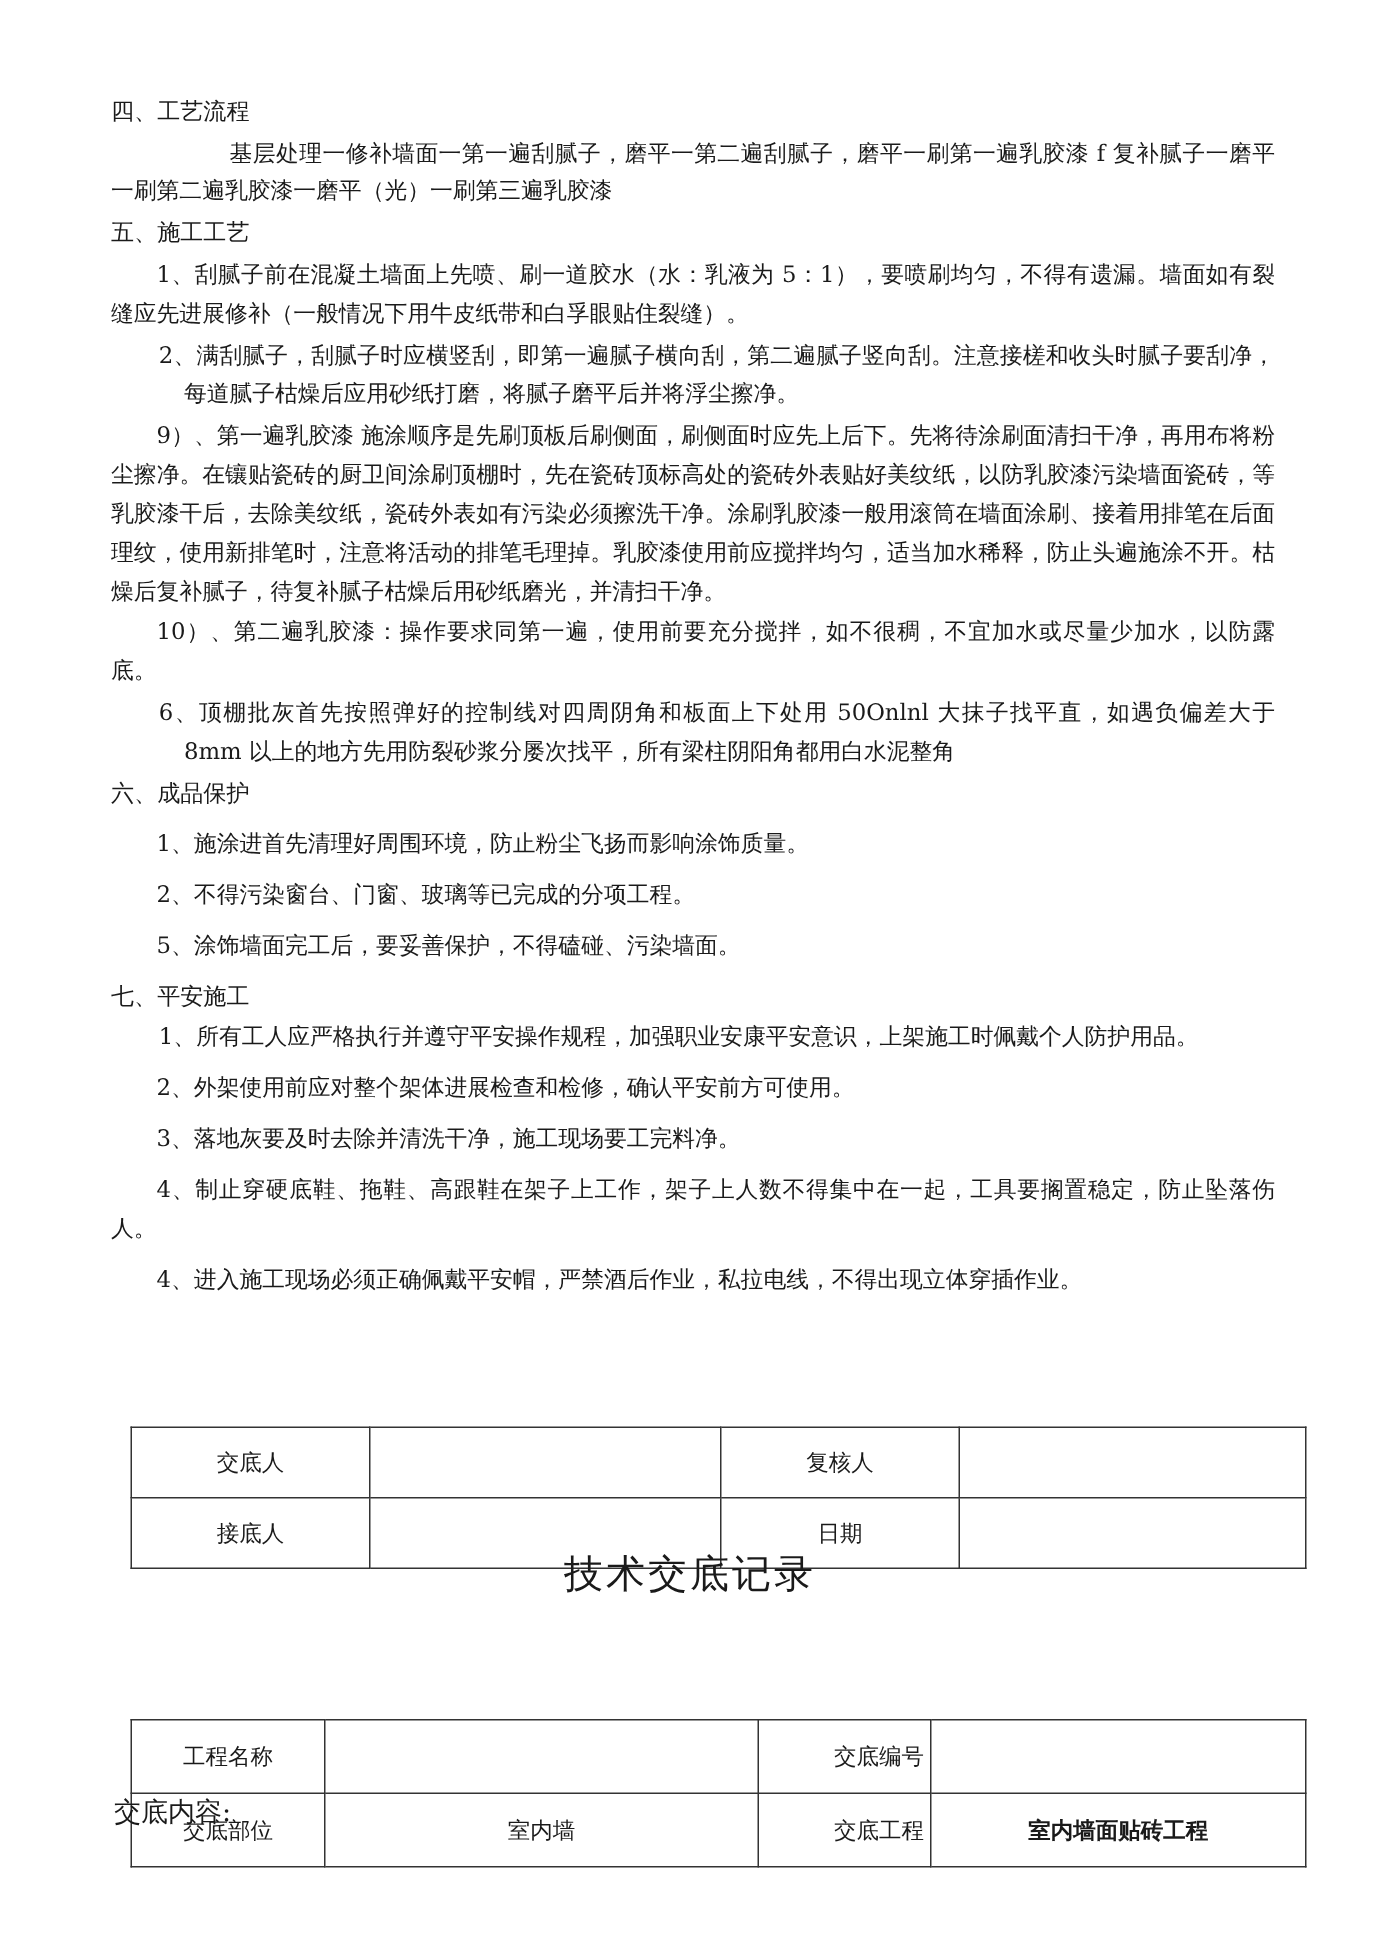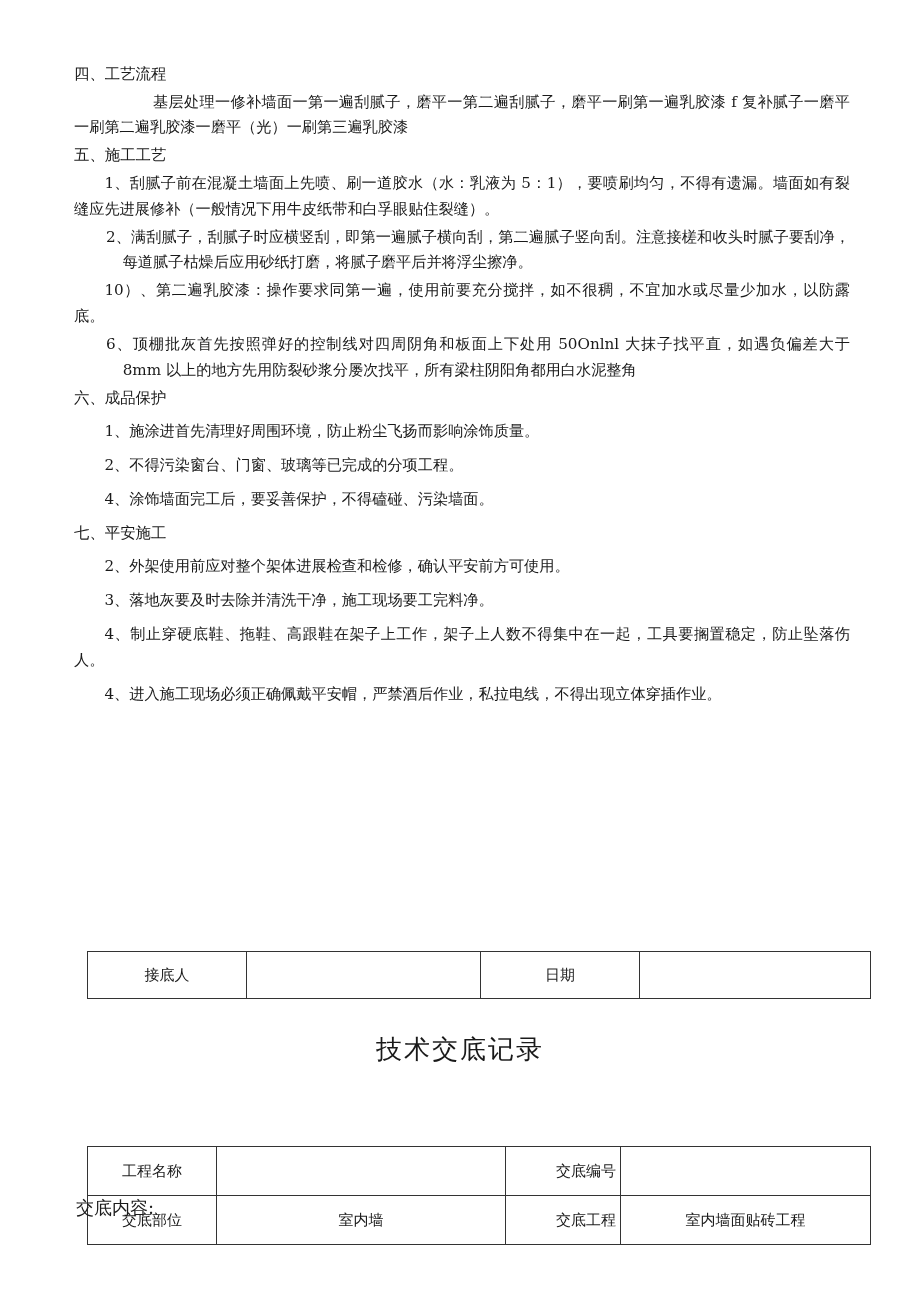--- a/index.html
+++ b/index.html
@@ -119,6 +119,7 @@
     <p class="sec-head">五、施工工艺</p>
     <p class="p flush">1、刮腻子前在混凝土墙面上先喷、刷一道胶水（水：乳液为 5：1），要喷刷均匀，不得有遗漏。墙面如有裂缝应先进展修补（一般情况下用牛皮纸带和白孚眼贴住裂缝）。</p>
     <p class="p hang-deep">2、满刮腻子，刮腻子时应横竖刮，即第一遍腻子横向刮，第二遍腻子竖向刮。注意接槎和收头时腻子要刮净，每道腻子枯燥后应用砂纸打磨，将腻子磨平后并将浮尘擦净。</p>
+    <p class="p flush">9）、第一遍乳胶漆 施涂顺序是先刷顶板后刷侧面，刷侧面时应先上后下。先将待涂刷面清扫干净，再用布将粉尘擦净。在镶贴瓷砖的厨卫间涂刷顶棚时，先在瓷砖顶标高处的瓷砖外表贴好美纹纸，以防乳胶漆污染墙面瓷砖，等乳胶漆干后，去除美纹纸，瓷砖外表如有污染必须擦洗干净。涂刷乳胶漆一般用滚筒在墙面涂刷、接着用排笔在后面理纹，使用新排笔时，注意将活动的排笔毛理掉。乳胶漆使用前应搅拌均匀，适当加水稀释，防止头遍施涂不开。枯燥后复补腻子，待复补腻子枯燥后用砂纸磨光，并清扫干净。</p>
     <p class="p flush">10）、第二遍乳胶漆：操作要求同第一遍，使用前要充分搅拌，如不很稠，不宜加水或尽量少加水，以防露底。</p>
     <p class="p hang-deep">6、顶棚批灰首先按照弹好的控制线对四周阴角和板面上下处用 50Onlnl 大抹子找平直，如遇负偏差大于 8mm 以上的地方先用防裂砂浆分屡次找平，所有梁柱阴阳角都用白水泥整角</p>
 

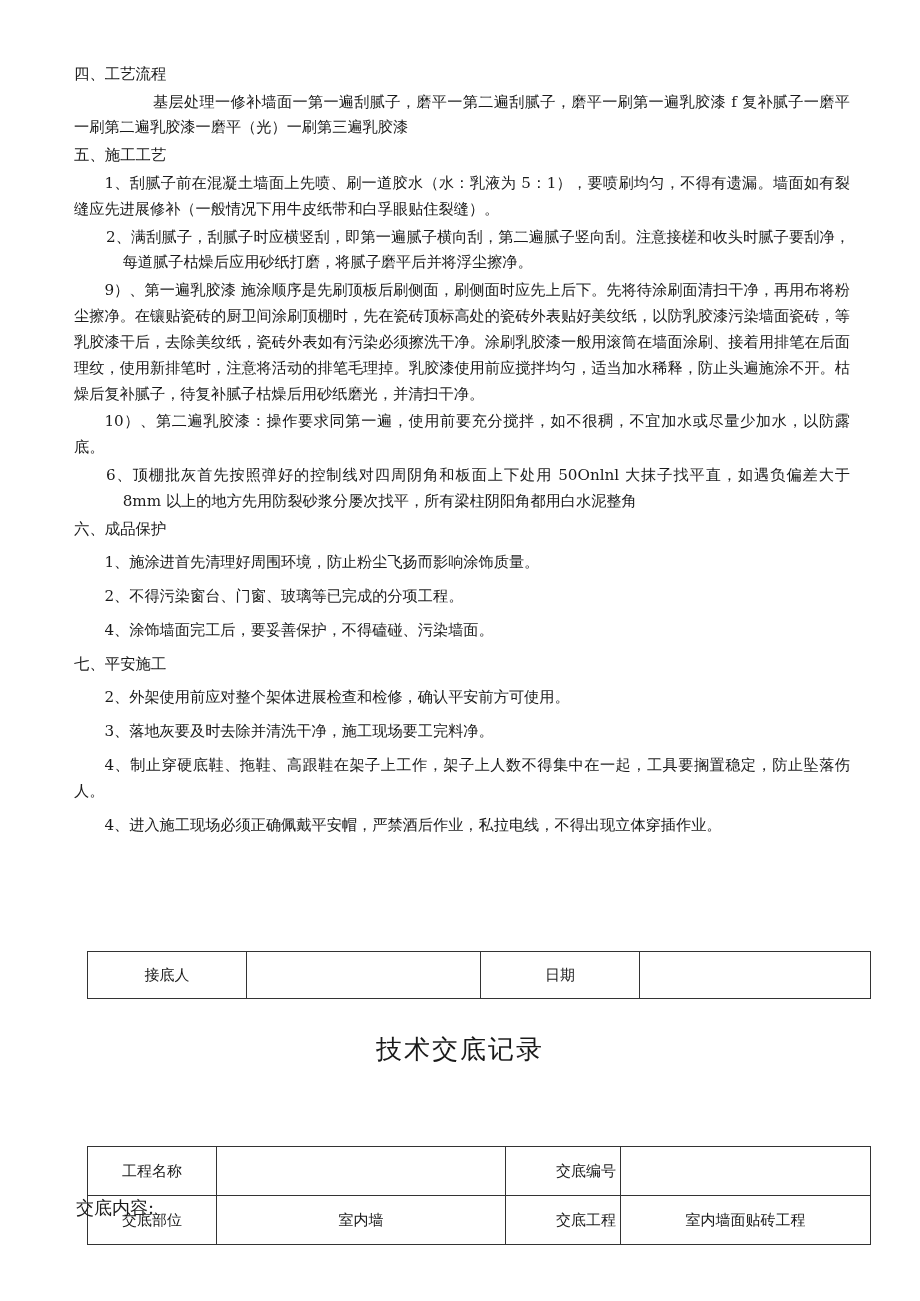--- a/index.html
+++ b/index.html
@@ -129,7 +129,7 @@
     <div class="gap-s"></div>
     <p class="p flush">2、不得污染窗台、门窗、玻璃等已完成的分项工程。</p>
     <div class="gap-s"></div>
-    <p class="p flush">4、涂饰墙面完工后，要妥善保护，不得磕碰、污染墙面。</p>
+    <p class="p flush">5、涂饰墙面完工后，要妥善保护，不得磕碰、污染墙面。</p>
 
     <div class="gap-s"></div>
 

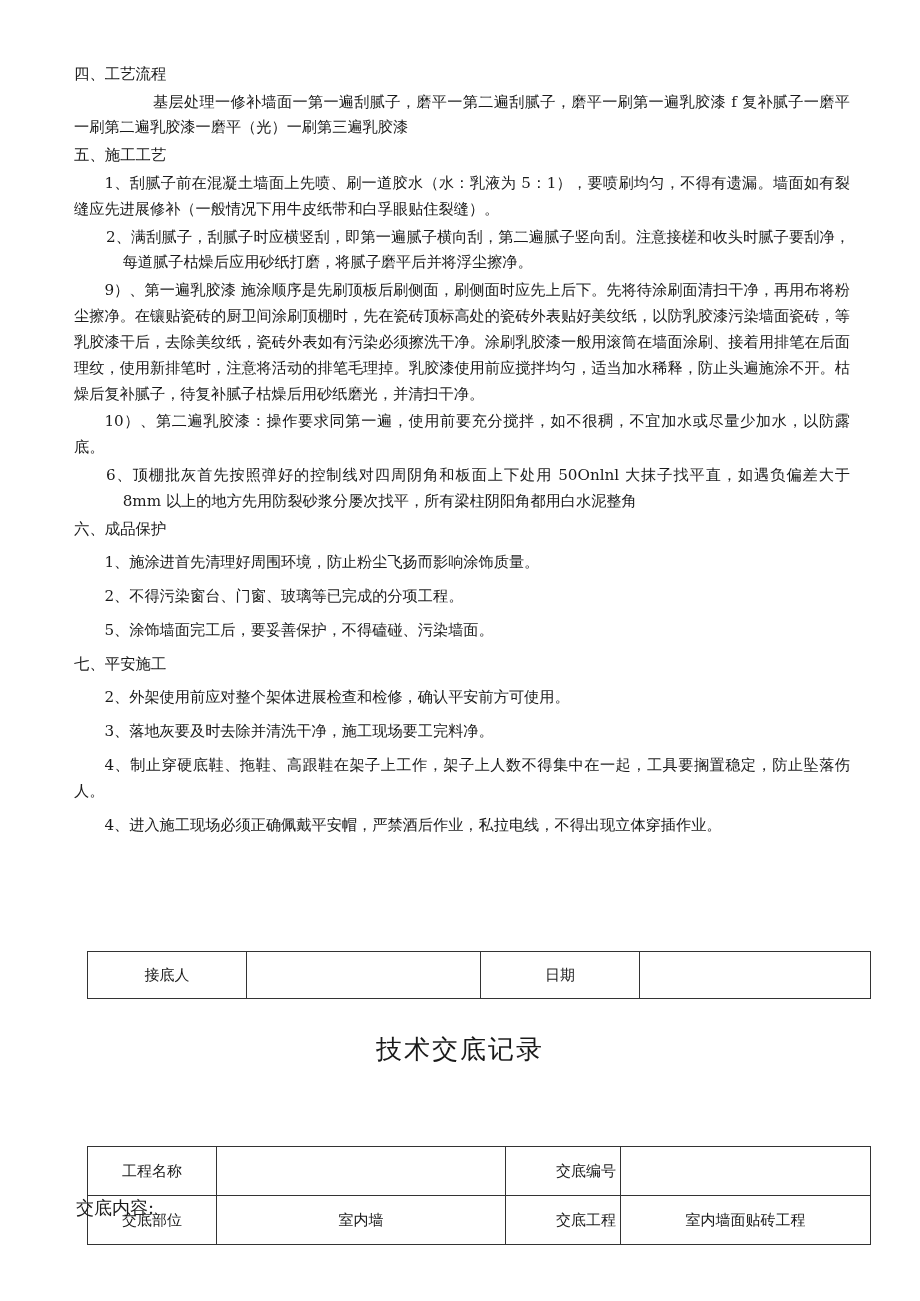--- a/index.html
+++ b/index.html
@@ -134,6 +134,7 @@
     <div class="gap-s"></div>
 
     <p class="sec-head">七、平安施工</p>
+    <p class="p hang-deep">1、所有工人应严格执行并遵守平安操作规程，加强职业安康平安意识，上架施工时佩戴个人防护用品。</p>
     <div class="gap-s"></div>
     <p class="p flush">2、外架使用前应对整个架体进展检查和检修，确认平安前方可使用。</p>
     <div class="gap-s"></div>

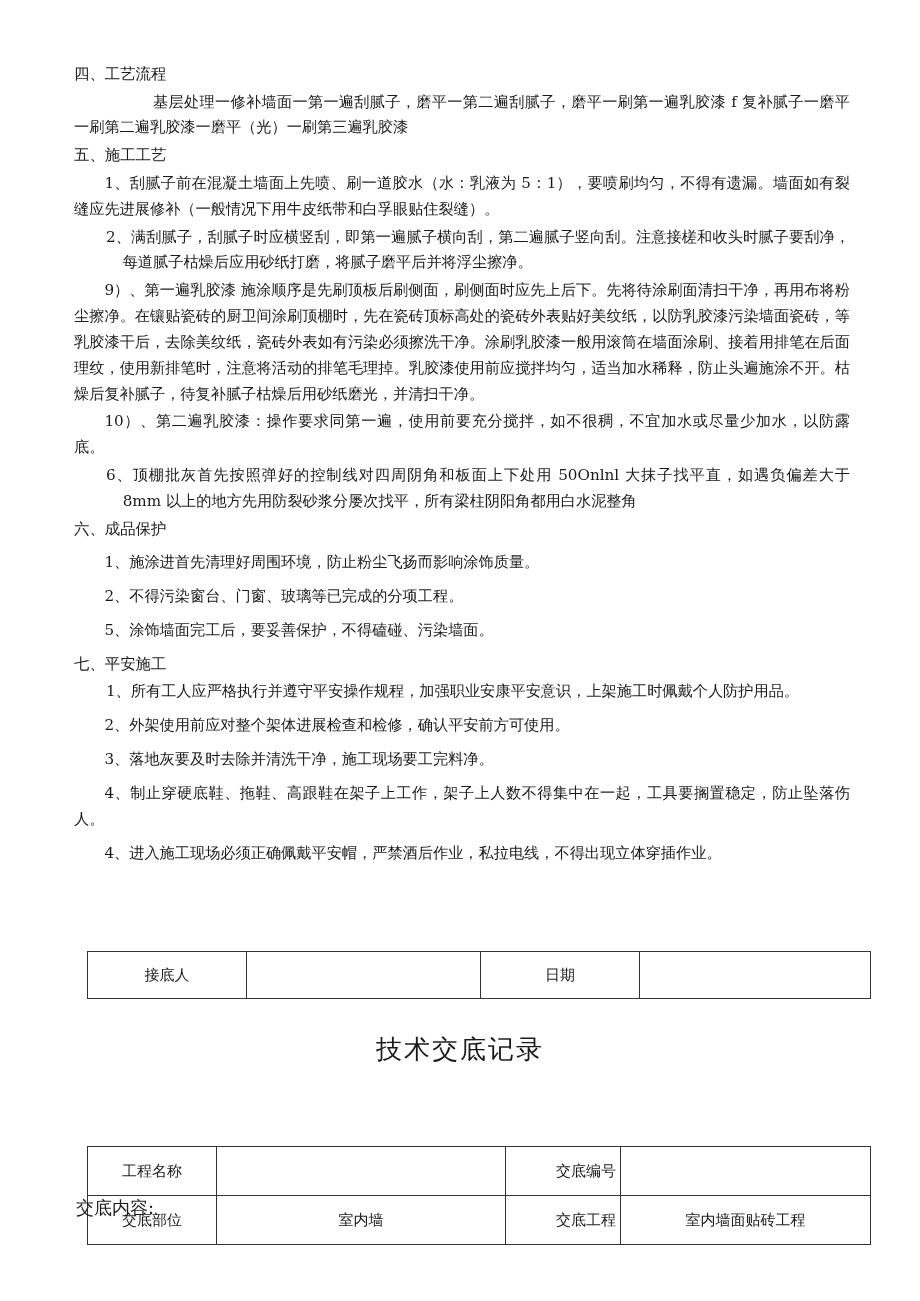--- a/index.html
+++ b/index.html
@@ -149,6 +149,12 @@
   <table class="grid" id="signoff-table">
     <tbody>
       <tr>
+        <td class="c1">交底人</td>
+        <td class="c2"></td>
+        <td class="c3">复核人</td>
+        <td class="c4"></td>
+      </tr>
+      <tr>
         <td class="c1">接底人</td>
         <td class="c2"></td>
         <td class="c3">日期</td>

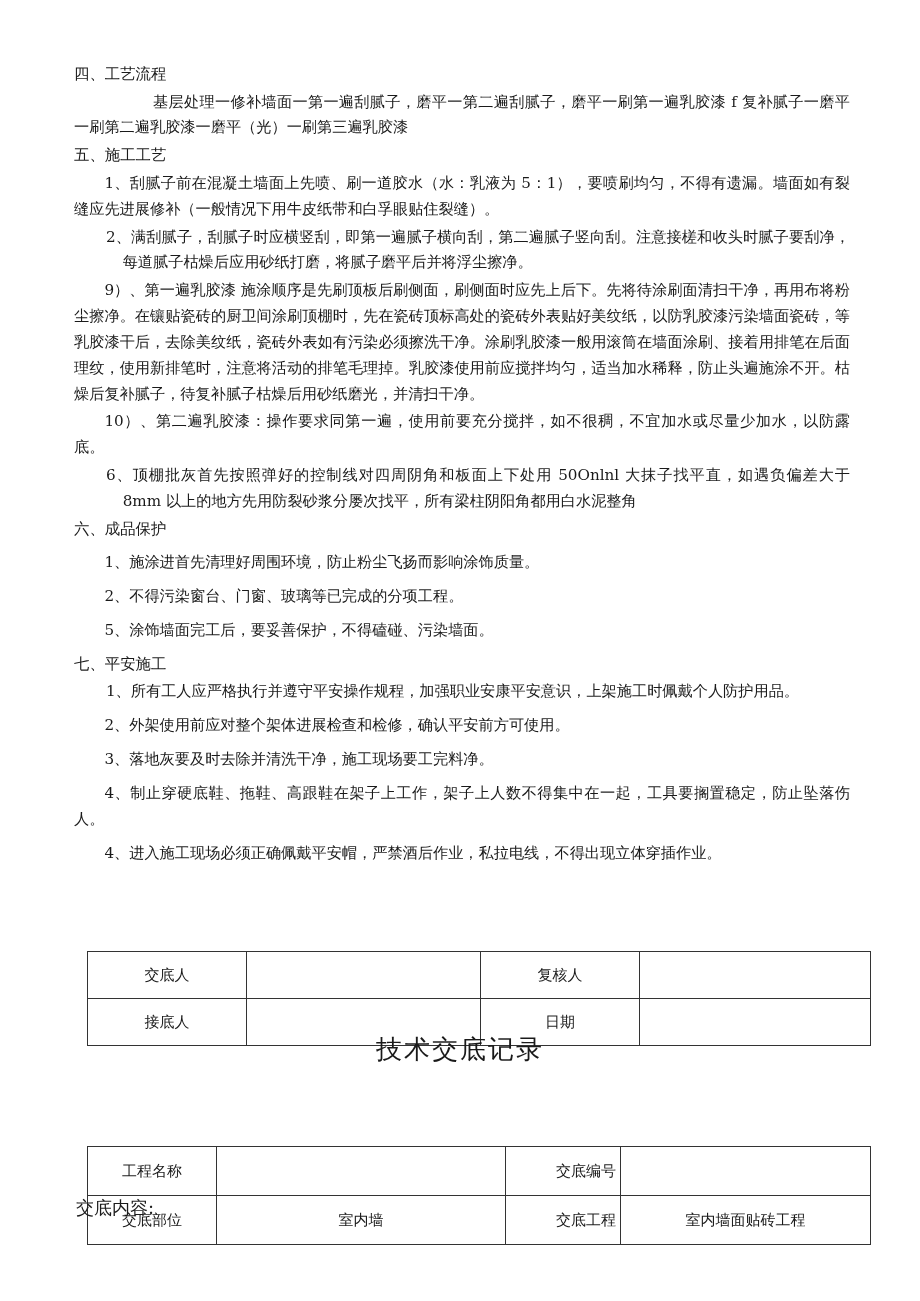--- a/index.html
+++ b/index.html
@@ -97,7 +97,7 @@
   #header-table td.h1 { width: 120px; }
   #header-table td.h2 { width: 280px; }
   #header-table td.h3 { width: 106px; text-align: right; }
-  #header-table td.h4 { width: 241px; }
+  #header-table td.h4 { width: 241px; font-weight: bold; }
 
   #content-label {
     position: absolute;

